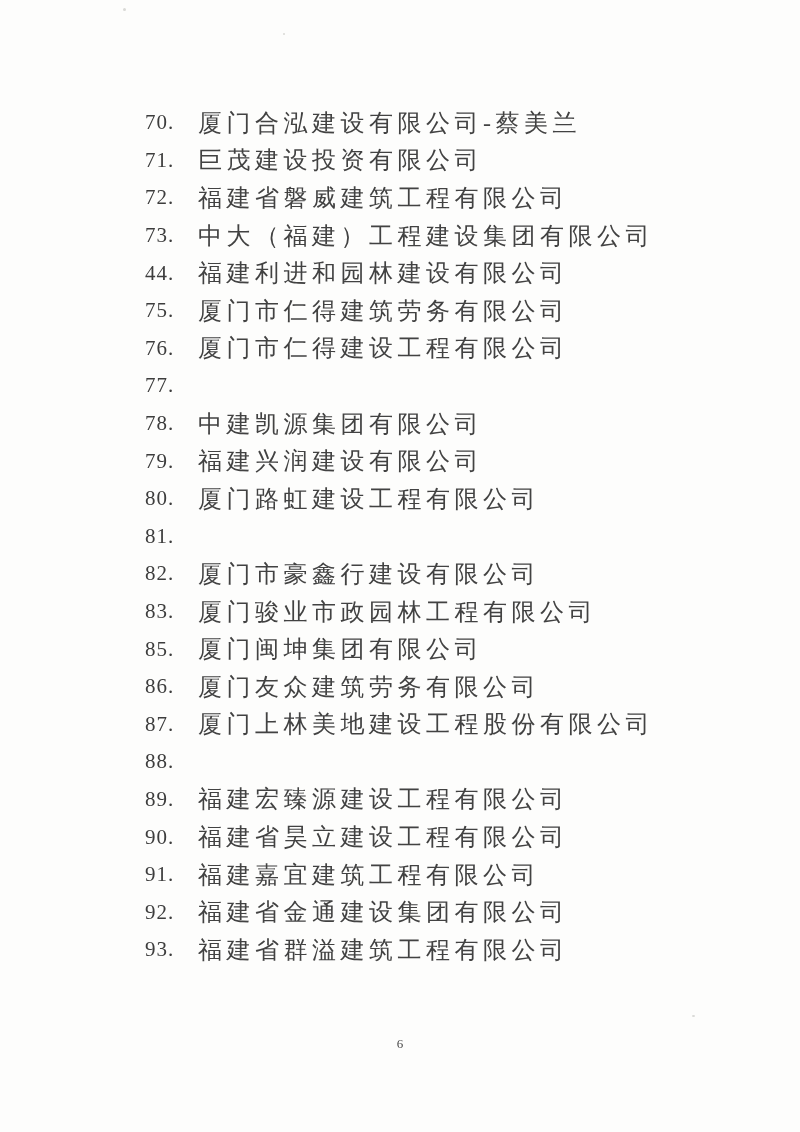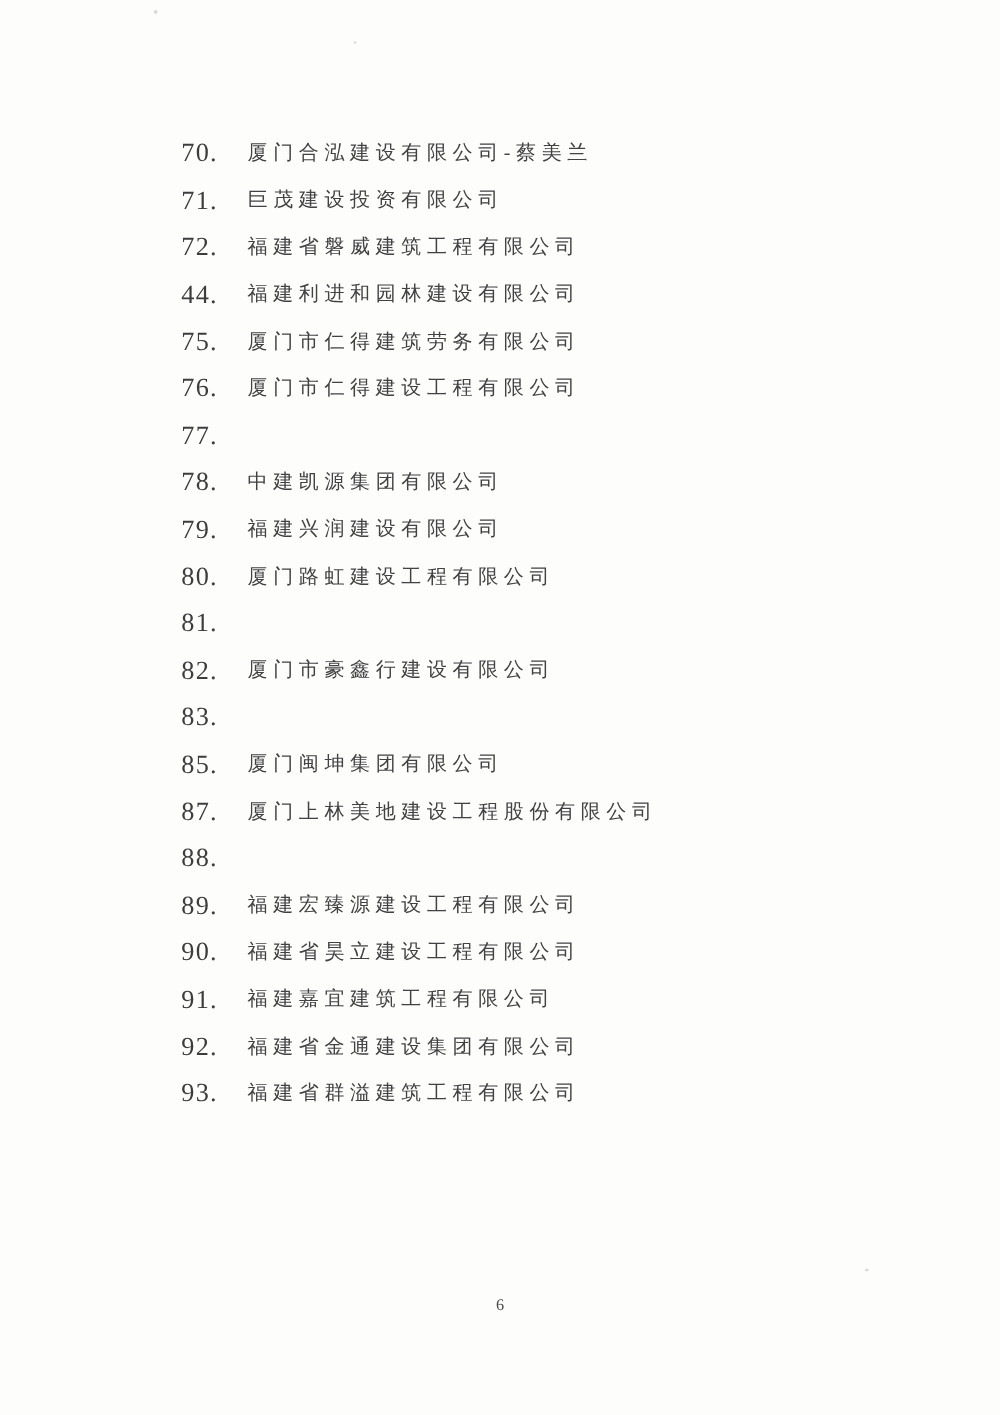--- a/index.html
+++ b/index.html
@@ -38,7 +38,7 @@
     color: #3d3d3d;
   }
   .name {
-    font-size: 16px;
+    font-size: 24px;
     letter-spacing: 4.5px;
     color: #424242;
   }

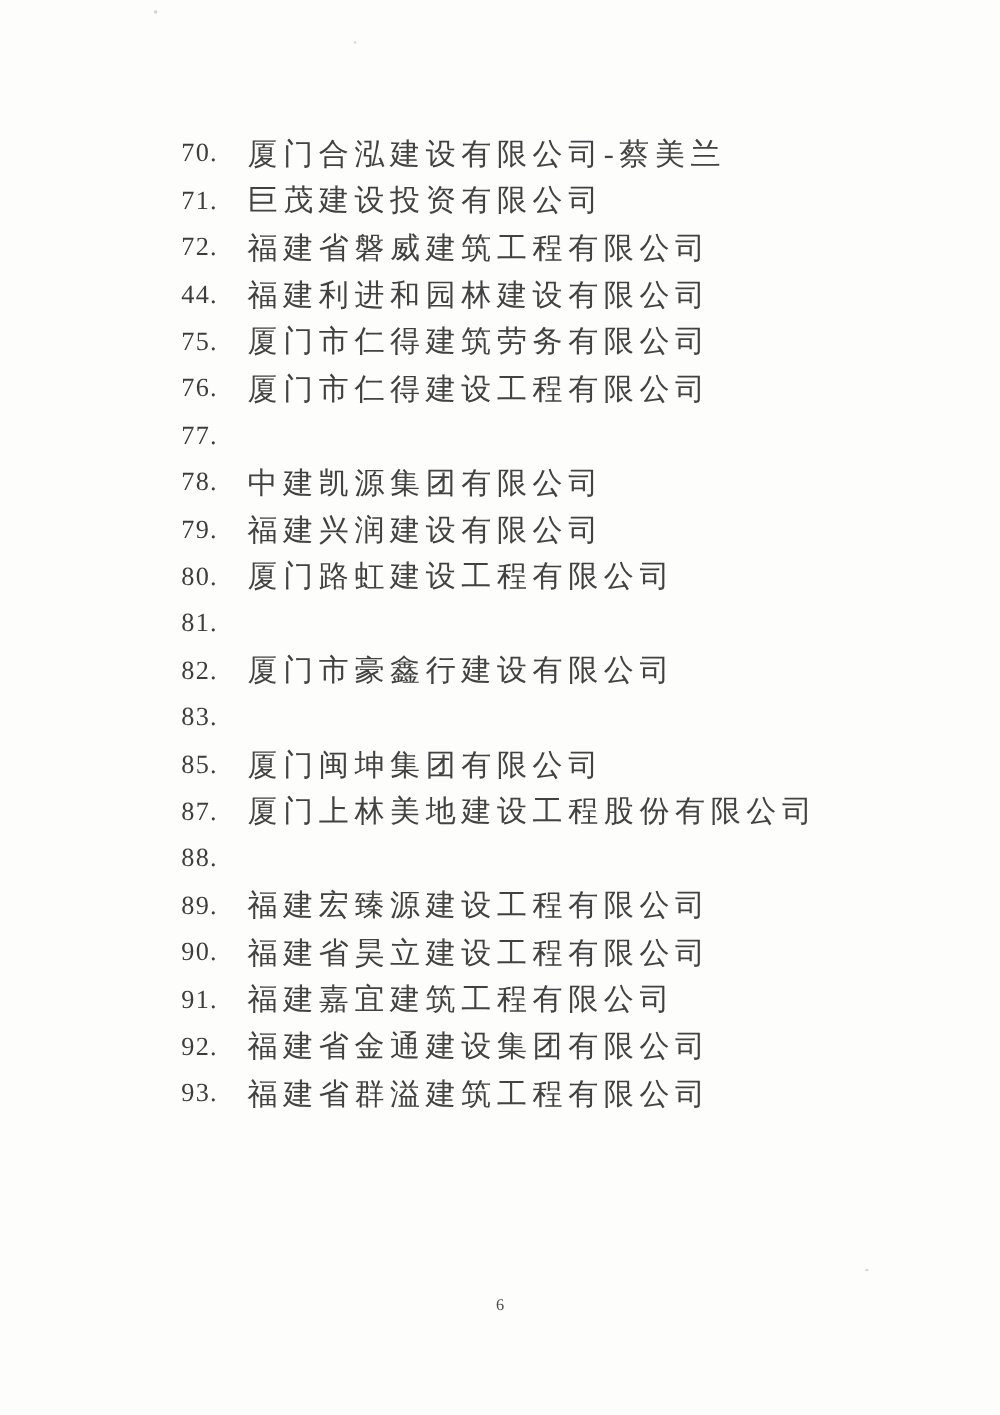--- a/index.html
+++ b/index.html
@@ -85,6 +85,10 @@
     <span class="name">福建省磐威建筑工程有限公司</span>
   </li>
 
+  <li class="row">
+    <span class="num">73.</span>
+    <span class="name">中大（福建）工程建设集团有限公司</span>
+  </li>
 
   <li class="row">
     <span class="num">44.</span>

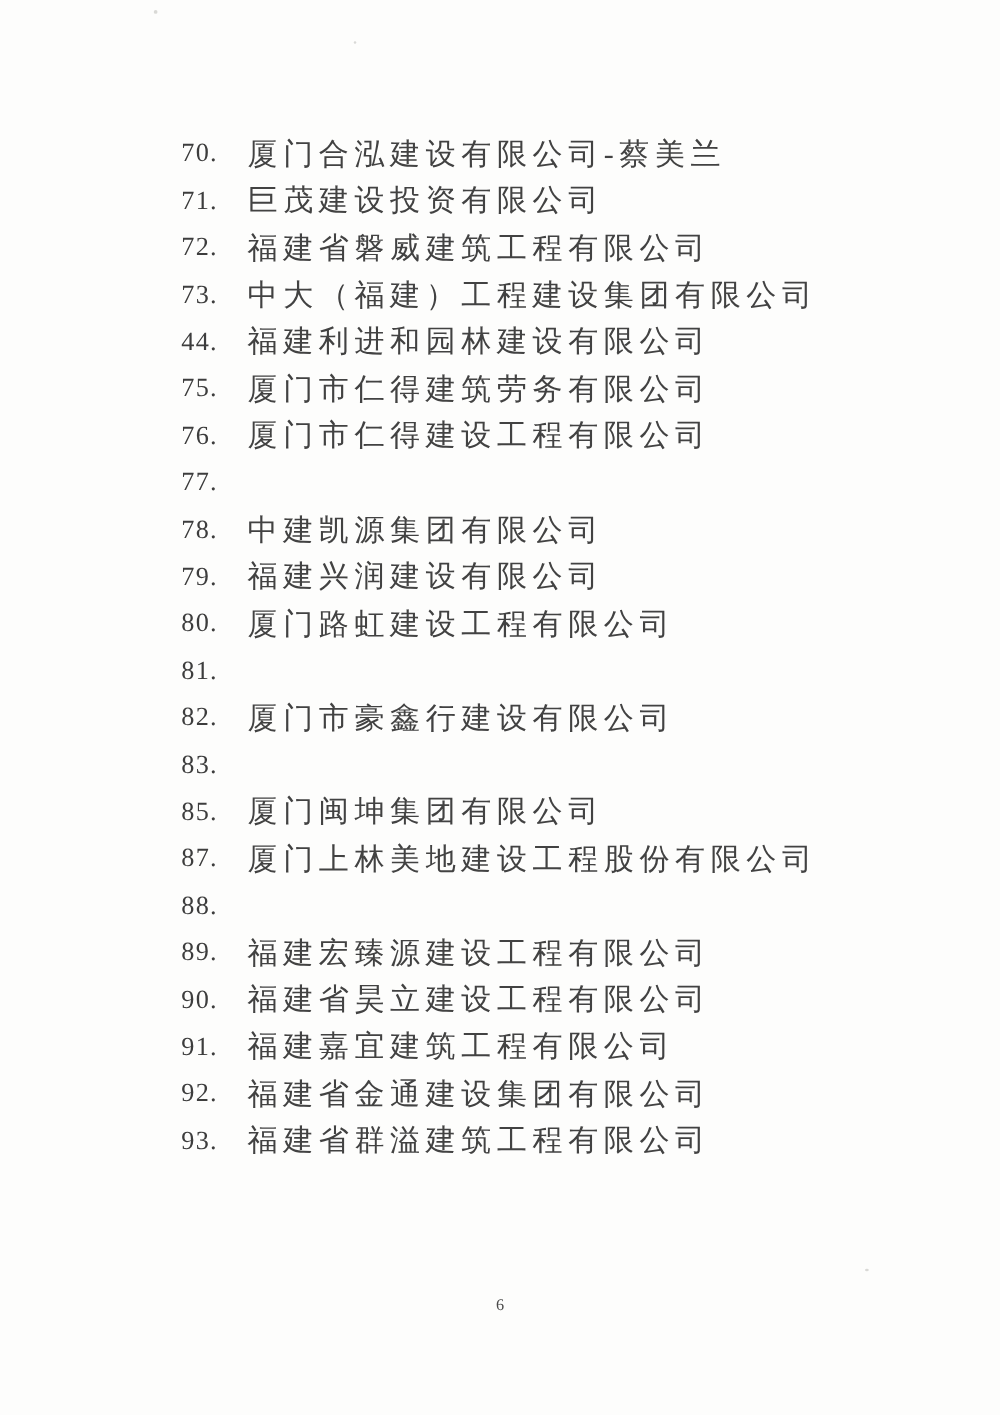--- a/index.html
+++ b/index.html
@@ -135,6 +135,7 @@
 
   <li class="row">
     <span class="num">83.</span>
+    <span class="name">厦门骏业市政园林工程有限公司</span>
   </li>
 
 

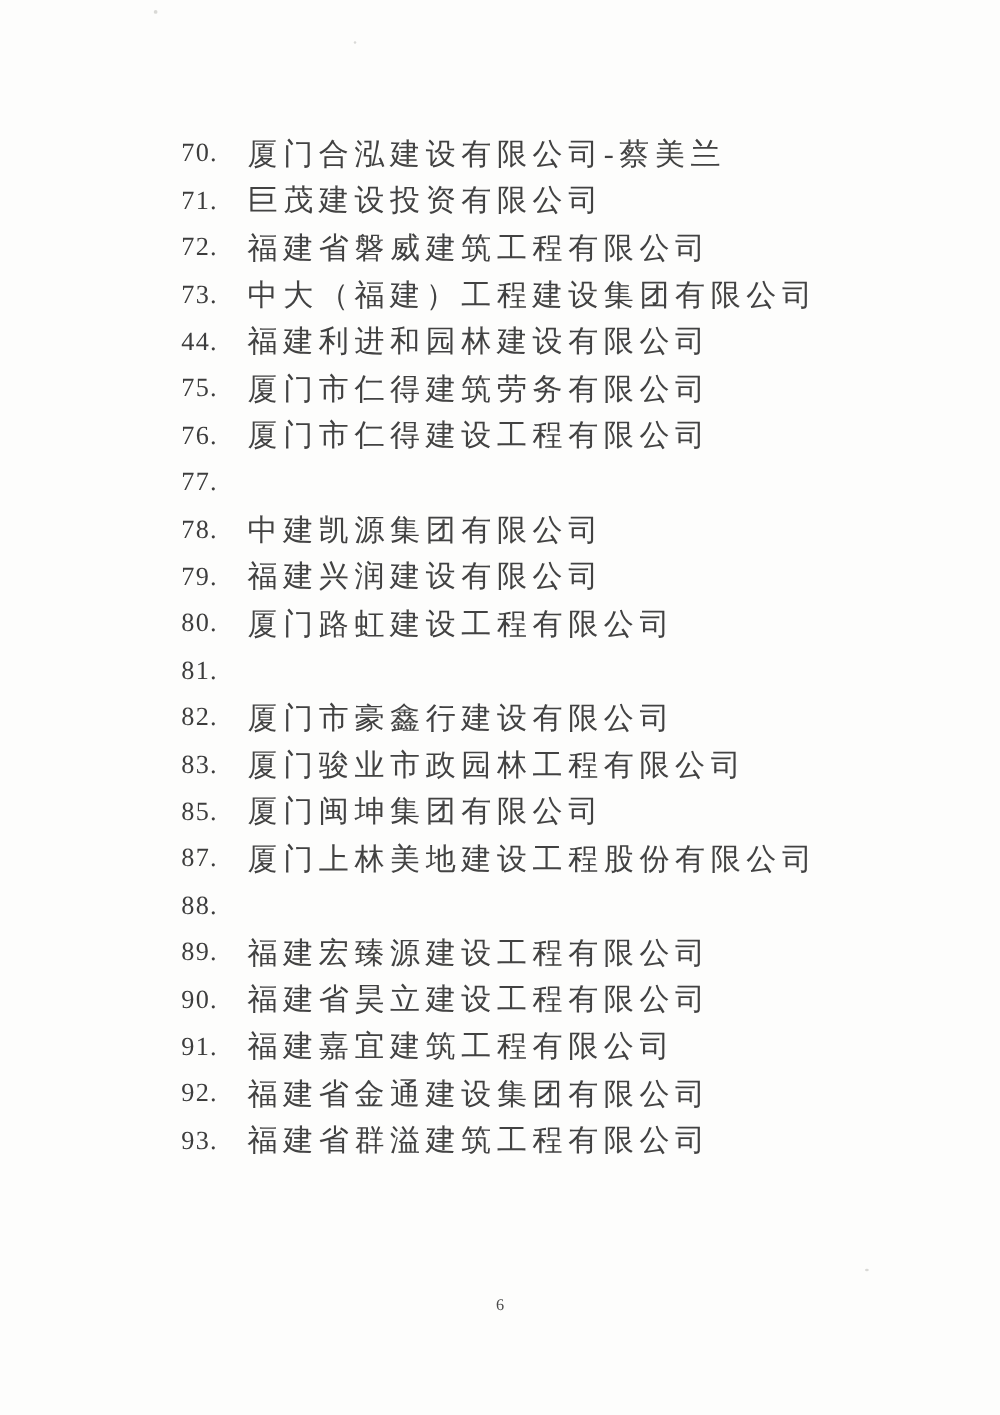--- a/index.html
+++ b/index.html
@@ -144,6 +144,10 @@
     <span class="name">厦门闽坤集团有限公司</span>
   </li>
 
+  <li class="row">
+    <span class="num">86.</span>
+    <span class="name">厦门友众建筑劳务有限公司</span>
+  </li>
 
   <li class="row">
     <span class="num">87.</span>

